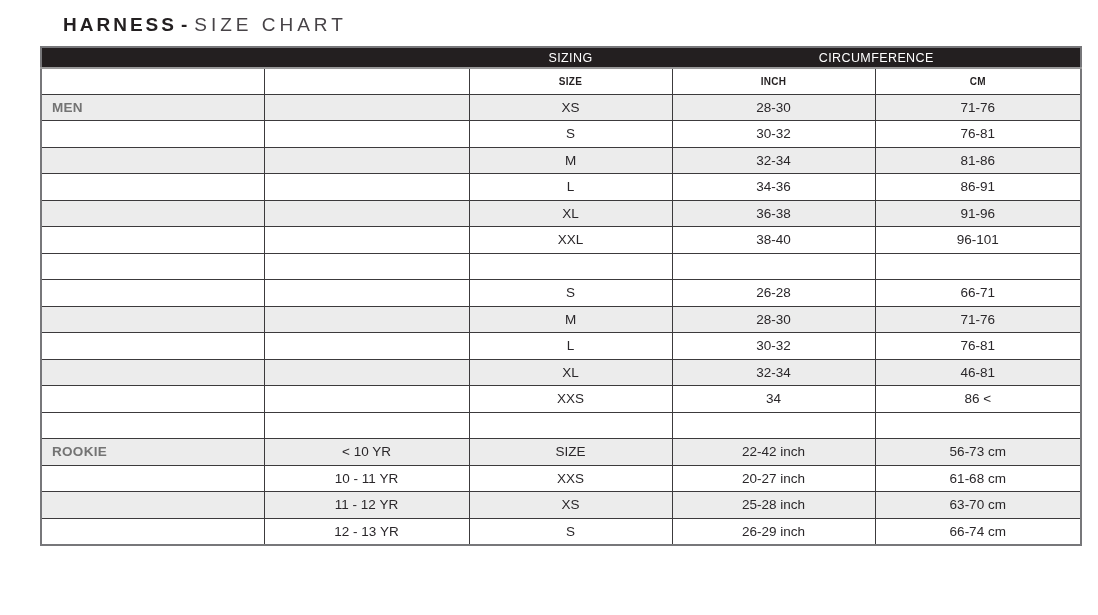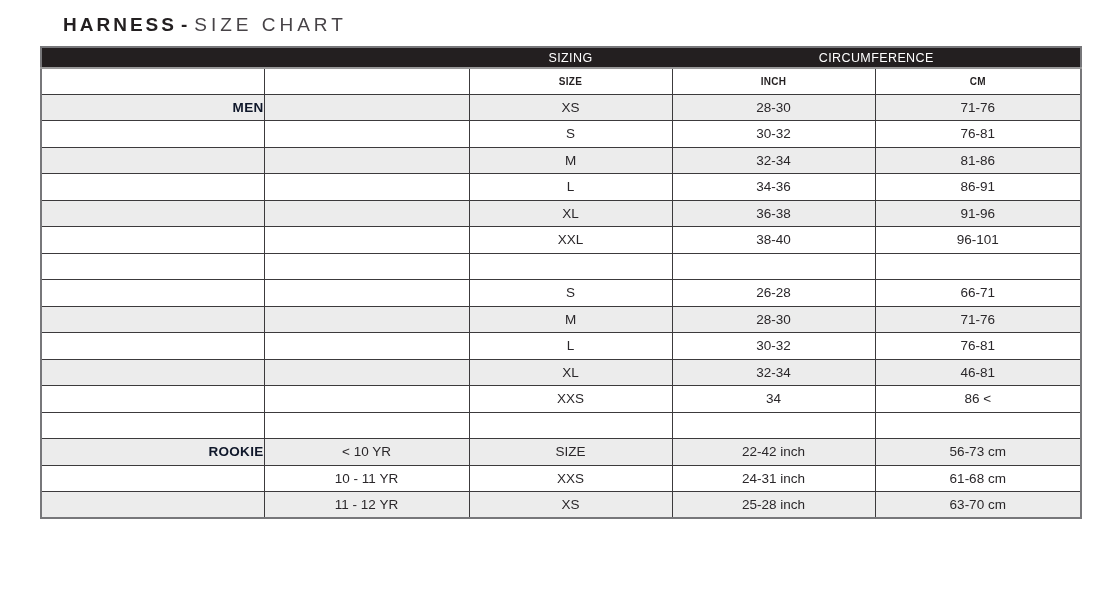--- a/index.html
+++ b/index.html
@@ -82,10 +82,10 @@
   }
   tbody tr.shaded td { background: #ececec; }
   tbody td.cat {
-    text-align: right;
-    padding-left: 24px;
+    text-align: left;
+    padding-left: 10px;
     font-weight: 700;
-    color: #0f172a;
+    color: #737373;
     letter-spacing: 0.3px;
   }
 </style>

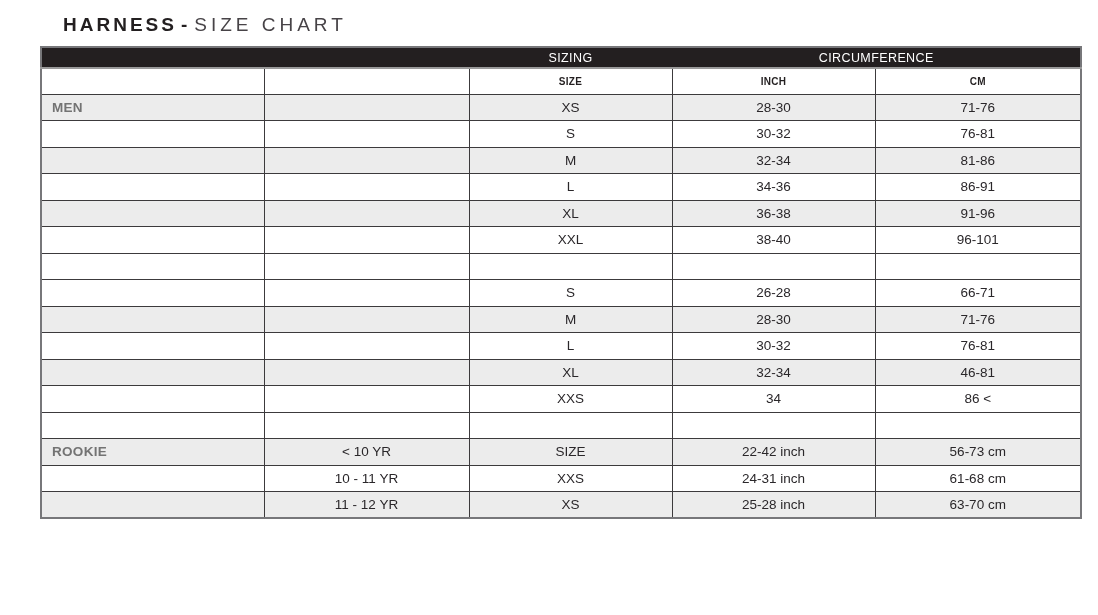--- a/index.html
+++ b/index.html
@@ -223,7 +223,7 @@
           <td class="cat"></td>
           <td class="age">10 - 11 YR</td>
           <td class="size">XXS</td>
-          <td class="inch">24-31 inch</td>
+          <td class="inch">20-27 inch</td>
           <td class="cm">61-68 cm</td>
         </tr>
         <tr class="shaded">

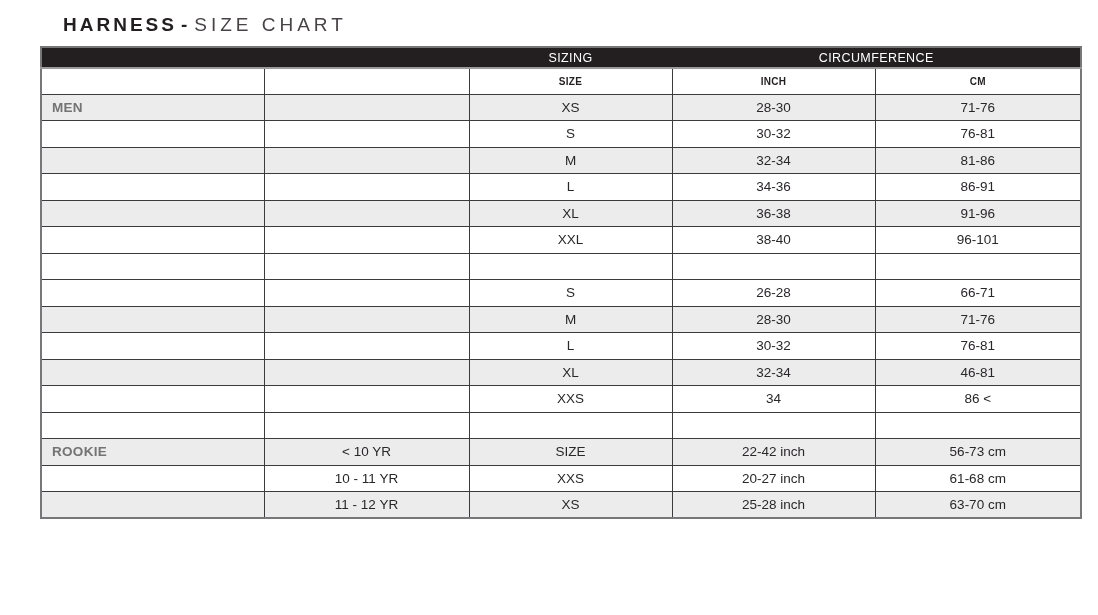--- a/index.html
+++ b/index.html
@@ -233,6 +233,13 @@
           <td class="inch">25-28 inch</td>
           <td class="cm">63-70 cm</td>
         </tr>
+        <tr>
+          <td class="cat"></td>
+          <td class="age">12 - 13 YR</td>
+          <td class="size">S</td>
+          <td class="inch">26-29 inch</td>
+          <td class="cm">66-74 cm</td>
+        </tr>
       </tbody>
   </table>
 

